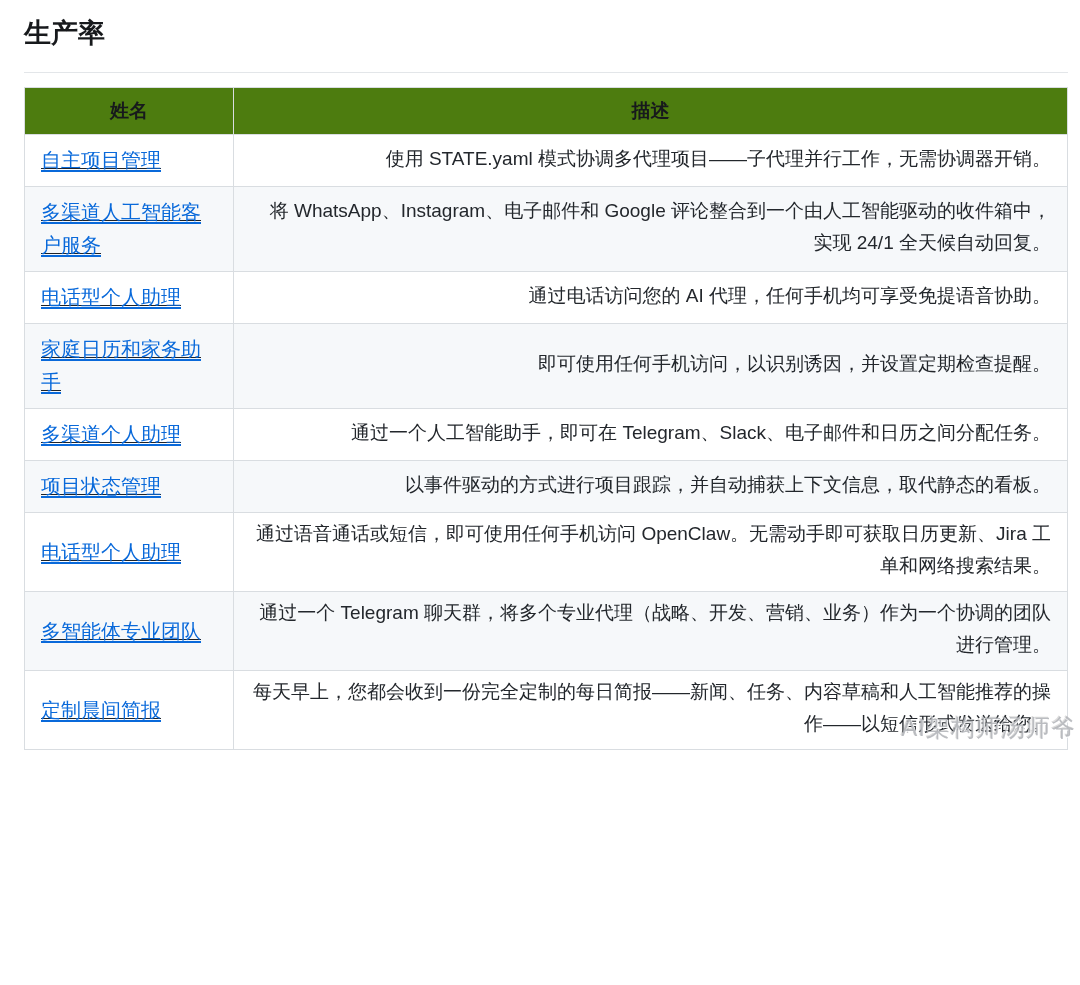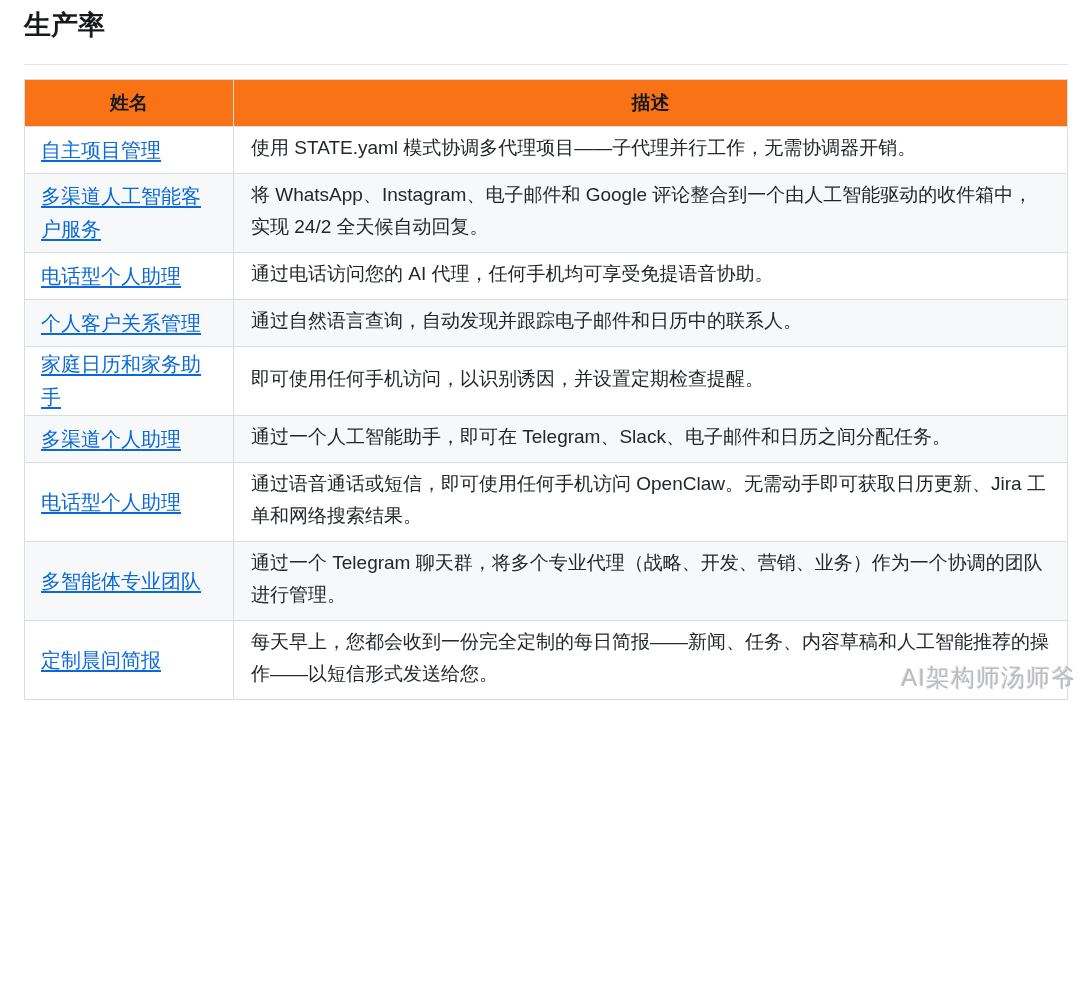--- a/index.html
+++ b/index.html
@@ -10,7 +10,7 @@
   }
   .page { padding: 0 12px 0 24px; position: relative; }
   h1.page-title {
-    margin: 0; padding: 8px 0 0 0;
+    margin: 0; padding: 16px 0 0 0;
     font-size: 27px; line-height: 34px; font-weight: 700; color: #17191c;
   }
   hr.title-divider {

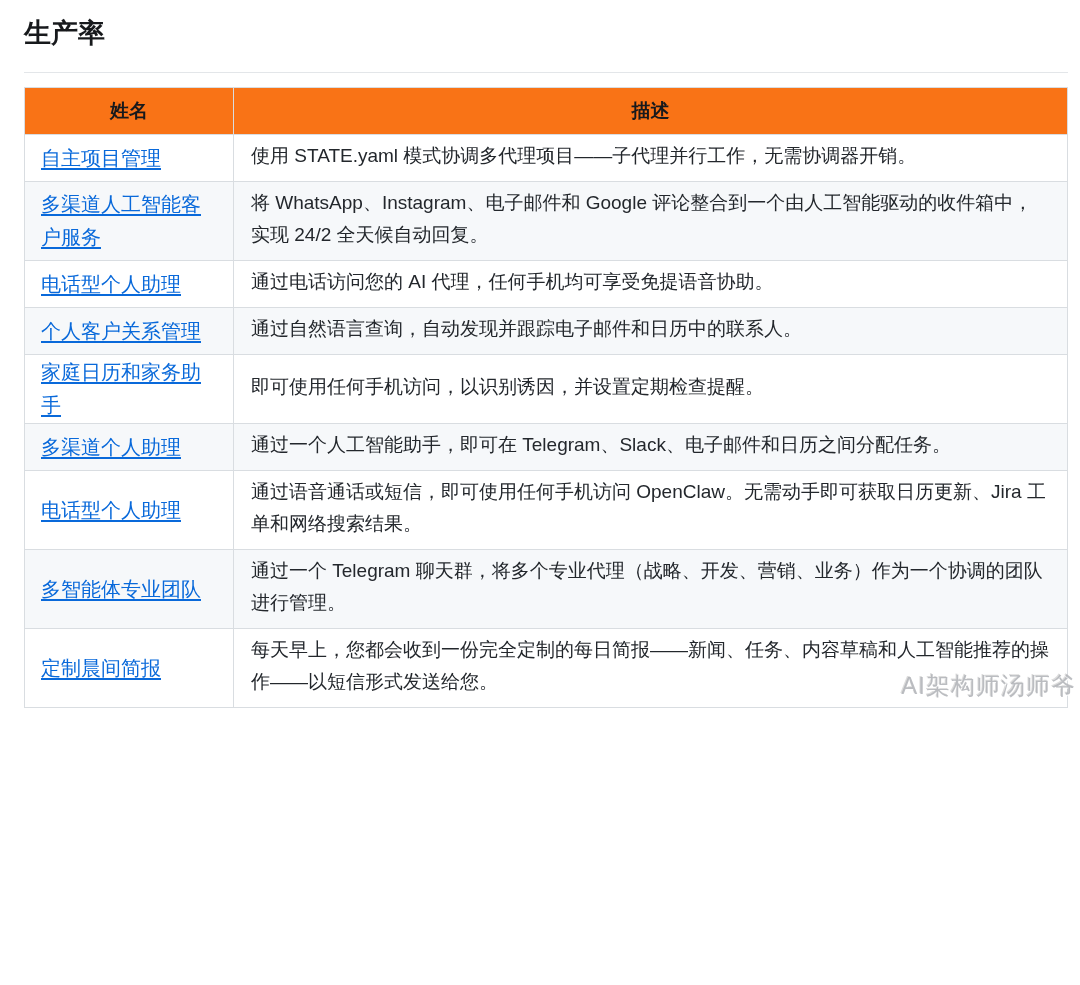--- a/index.html
+++ b/index.html
@@ -28,7 +28,7 @@
   table.use-cases th {
     font-weight: 700; text-align: center;
     padding: 7px 16px; line-height: 32px; font-size: 19px;
-    background: #f97316; color: #17191c;
+    background: #4d7c0f; color: #17191c;
   }
   col.name-col { width: 209px; }
   td.name-cell  { padding: 1px 16px; line-height: 32px; }

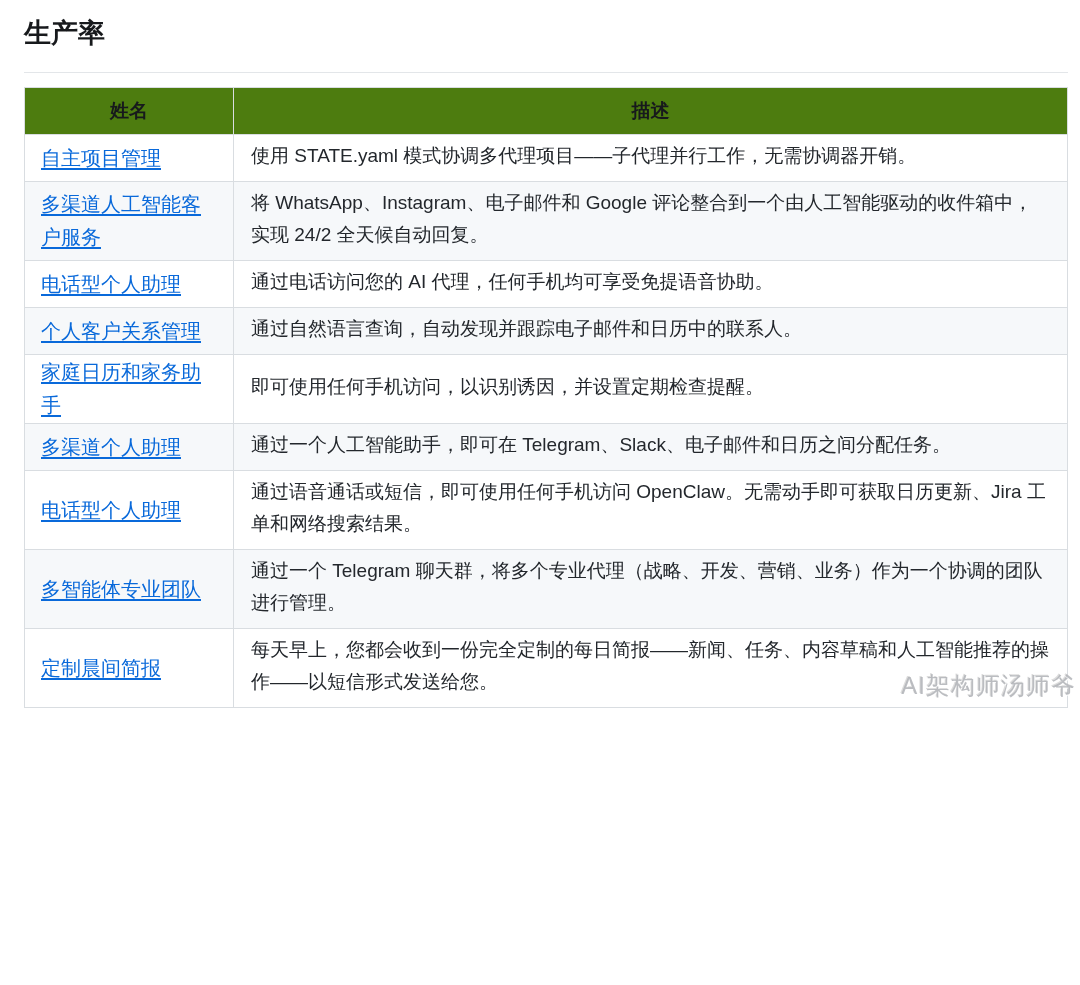--- a/index.html
+++ b/index.html
@@ -31,7 +31,7 @@
     background: #4d7c0f; color: #17191c;
   }
   col.name-col { width: 209px; }
-  td.name-cell  { padding: 1px 16px; line-height: 32px; }
+  td.name-cell  { padding: 9px 16px; line-height: 32px; text-decoration: underline; }
   td.desc-cell  { padding: 5px 16px 9px 17px; line-height: 32px; color: #23272c; }
   td.name-cell a {
     color: #0969da; text-decoration: underline;

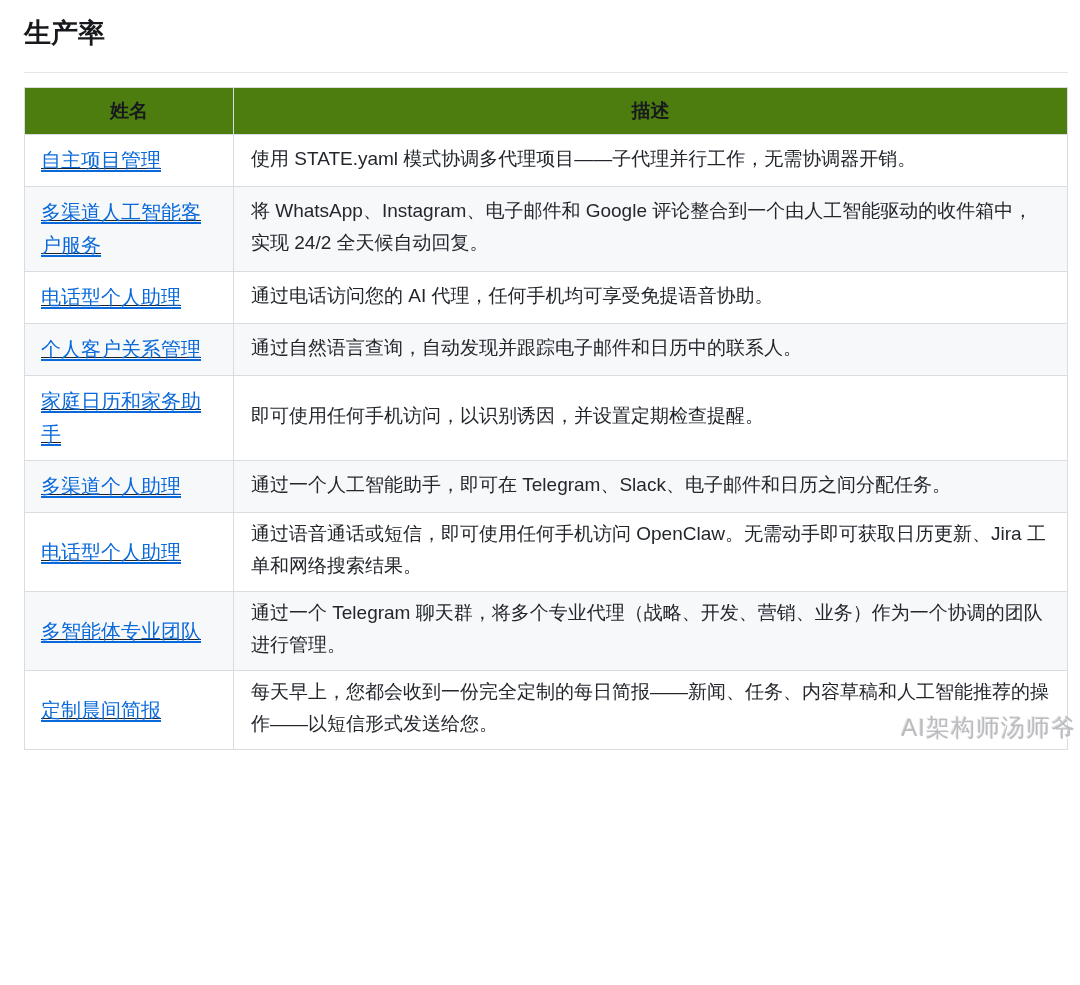--- a/index.html
+++ b/index.html
@@ -32,7 +32,7 @@
   }
   col.name-col { width: 209px; }
   td.name-cell  { padding: 9px 16px; line-height: 32px; text-decoration: underline; }
-  td.desc-cell  { padding: 5px 16px 9px 17px; line-height: 32px; color: #23272c; }
+  td.desc-cell  { padding: 5px 16px 9px 17px; line-height: 32px; color: #23272c; text-align: right; }
   td.name-cell a {
     color: #0969da; text-decoration: underline;
     text-underline-offset: 3px; font-size: 20px; cursor: pointer;

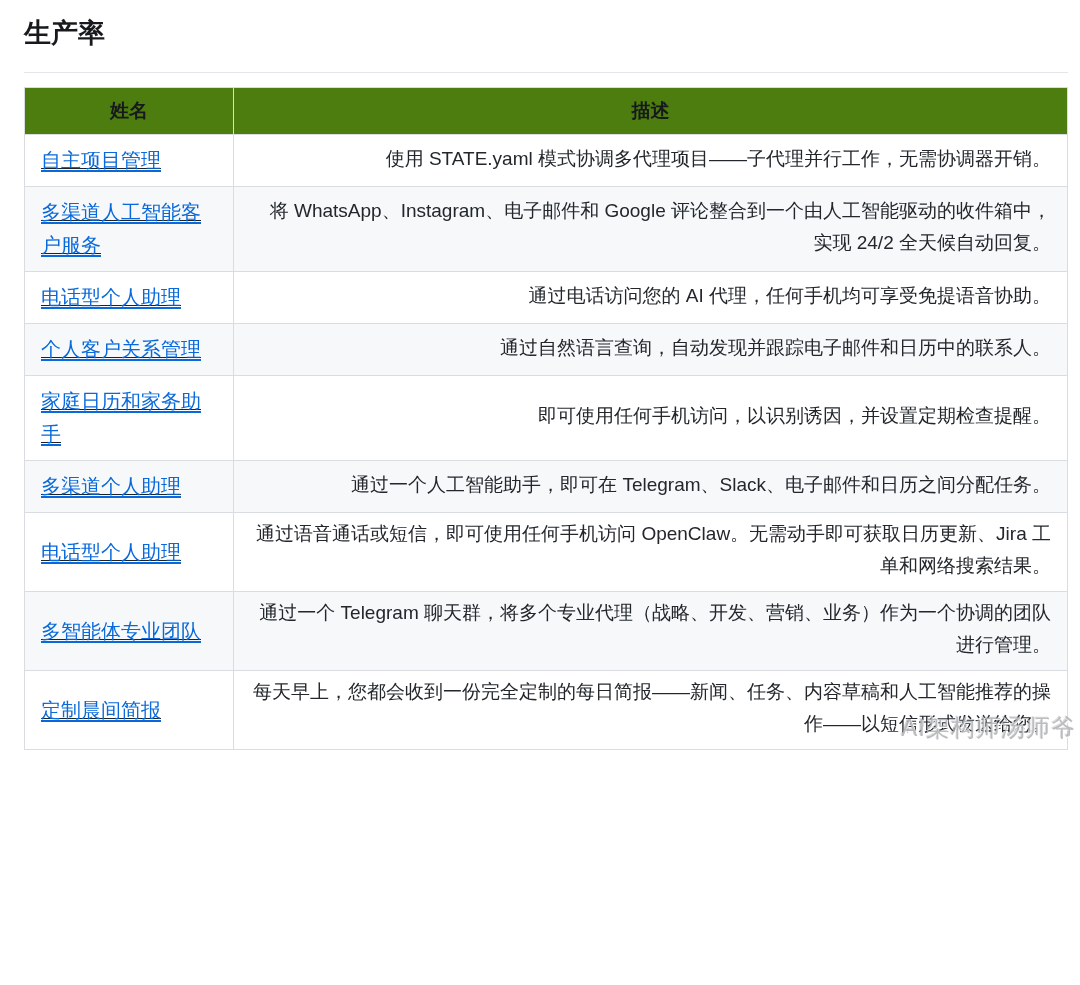--- a/index.html
+++ b/index.html
@@ -76,7 +76,7 @@
     <td class="name-cell">
       <a href="#">多渠道人工智能客户服务</a>
     </td>
-    <td class="desc-cell">将 WhatsApp、Instagram、电子邮件和 Google 评论整合到一个由人工智能驱动的收件箱中，实现 24/2 全天候自动回复。</td>
+    <td class="desc-cell">将 WhatsApp、Instagram、电子邮件和 Google 评论整合到一个由人工智能驱动的收件箱中，实现 24/1 全天候自动回复。</td>
   </tr>
         <tr>
     <td class="name-cell">

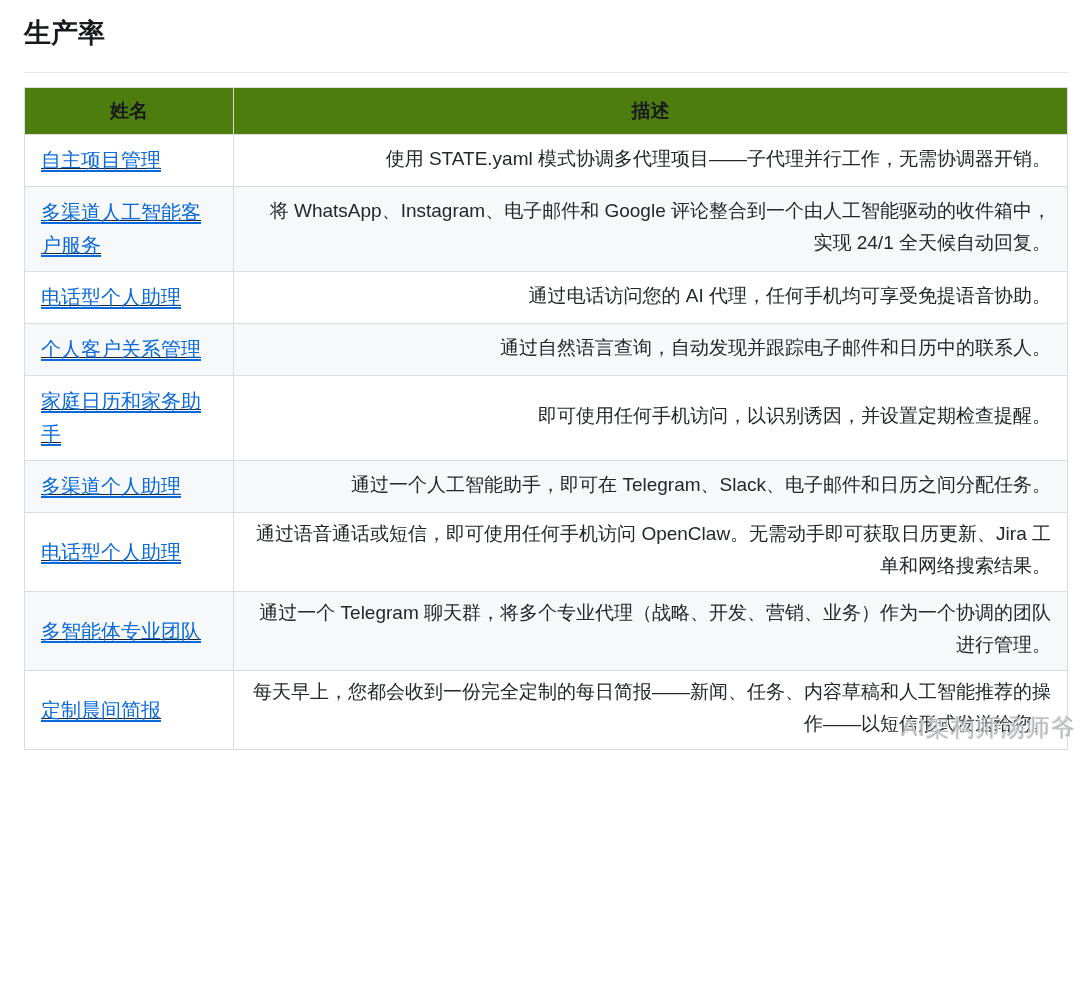--- a/index.html
+++ b/index.html
@@ -86,12 +86,6 @@
   </tr>
         <tr>
     <td class="name-cell">
-      <a href="#">个人客户关系管理</a>
-    </td>
-    <td class="desc-cell">通过自然语言查询，自动发现并跟踪电子邮件和日历中的联系人。</td>
-  </tr>
-        <tr>
-    <td class="name-cell">
       <a href="#">家庭日历和家务助手</a>
     </td>
     <td class="desc-cell">即可使用任何手机访问，以识别诱因，并设置定期检查提醒。</td>

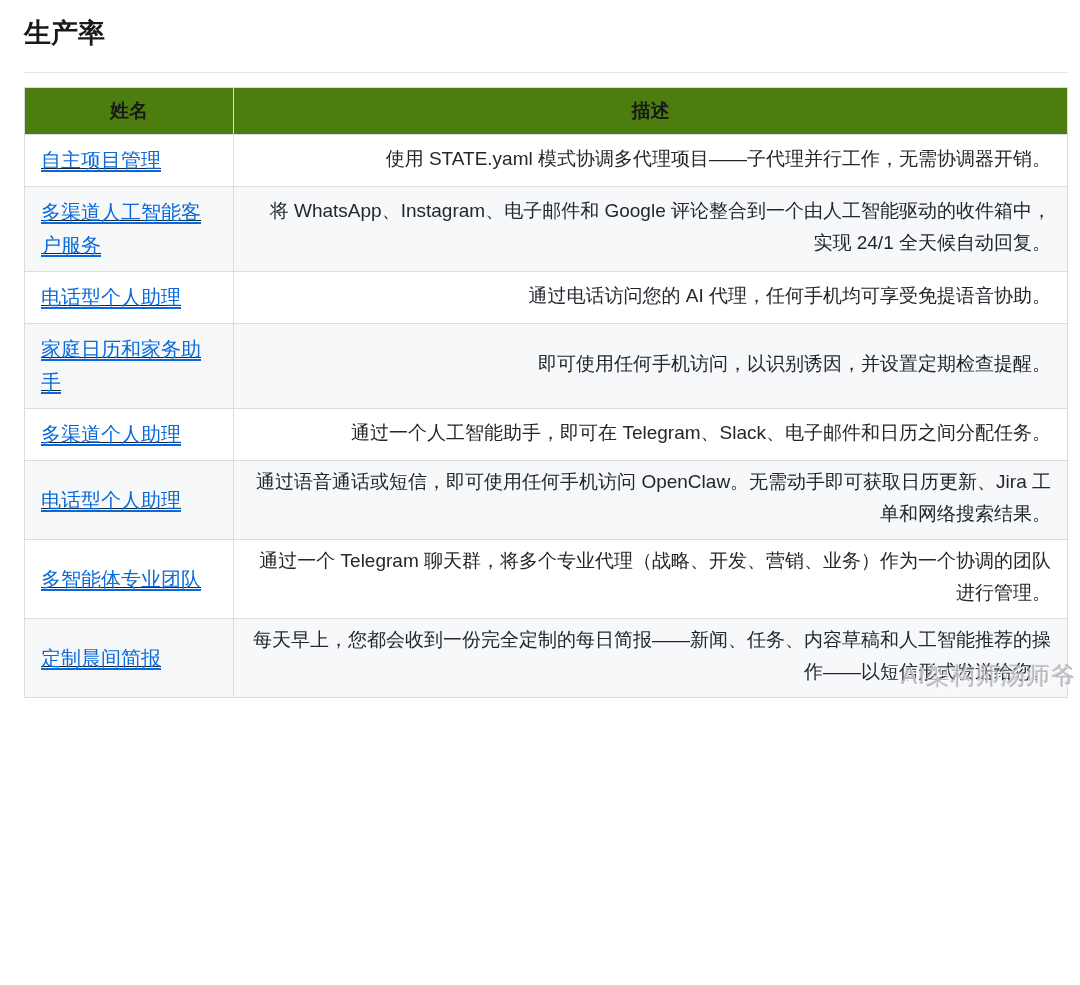--- a/index.html
+++ b/index.html
@@ -98,6 +98,12 @@
   </tr>
         <tr>
     <td class="name-cell">
+      <a href="#">项目状态管理</a>
+    </td>
+    <td class="desc-cell">以事件驱动的方式进行项目跟踪，并自动捕获上下文信息，取代静态的看板。</td>
+  </tr>
+        <tr>
+    <td class="name-cell">
       <a href="#">电话型个人助理</a>
     </td>
     <td class="desc-cell">通过语音通话或短信，即可使用任何手机访问 OpenClaw。无需动手即可获取日历更新、Jira 工单和网络搜索结果。</td>

